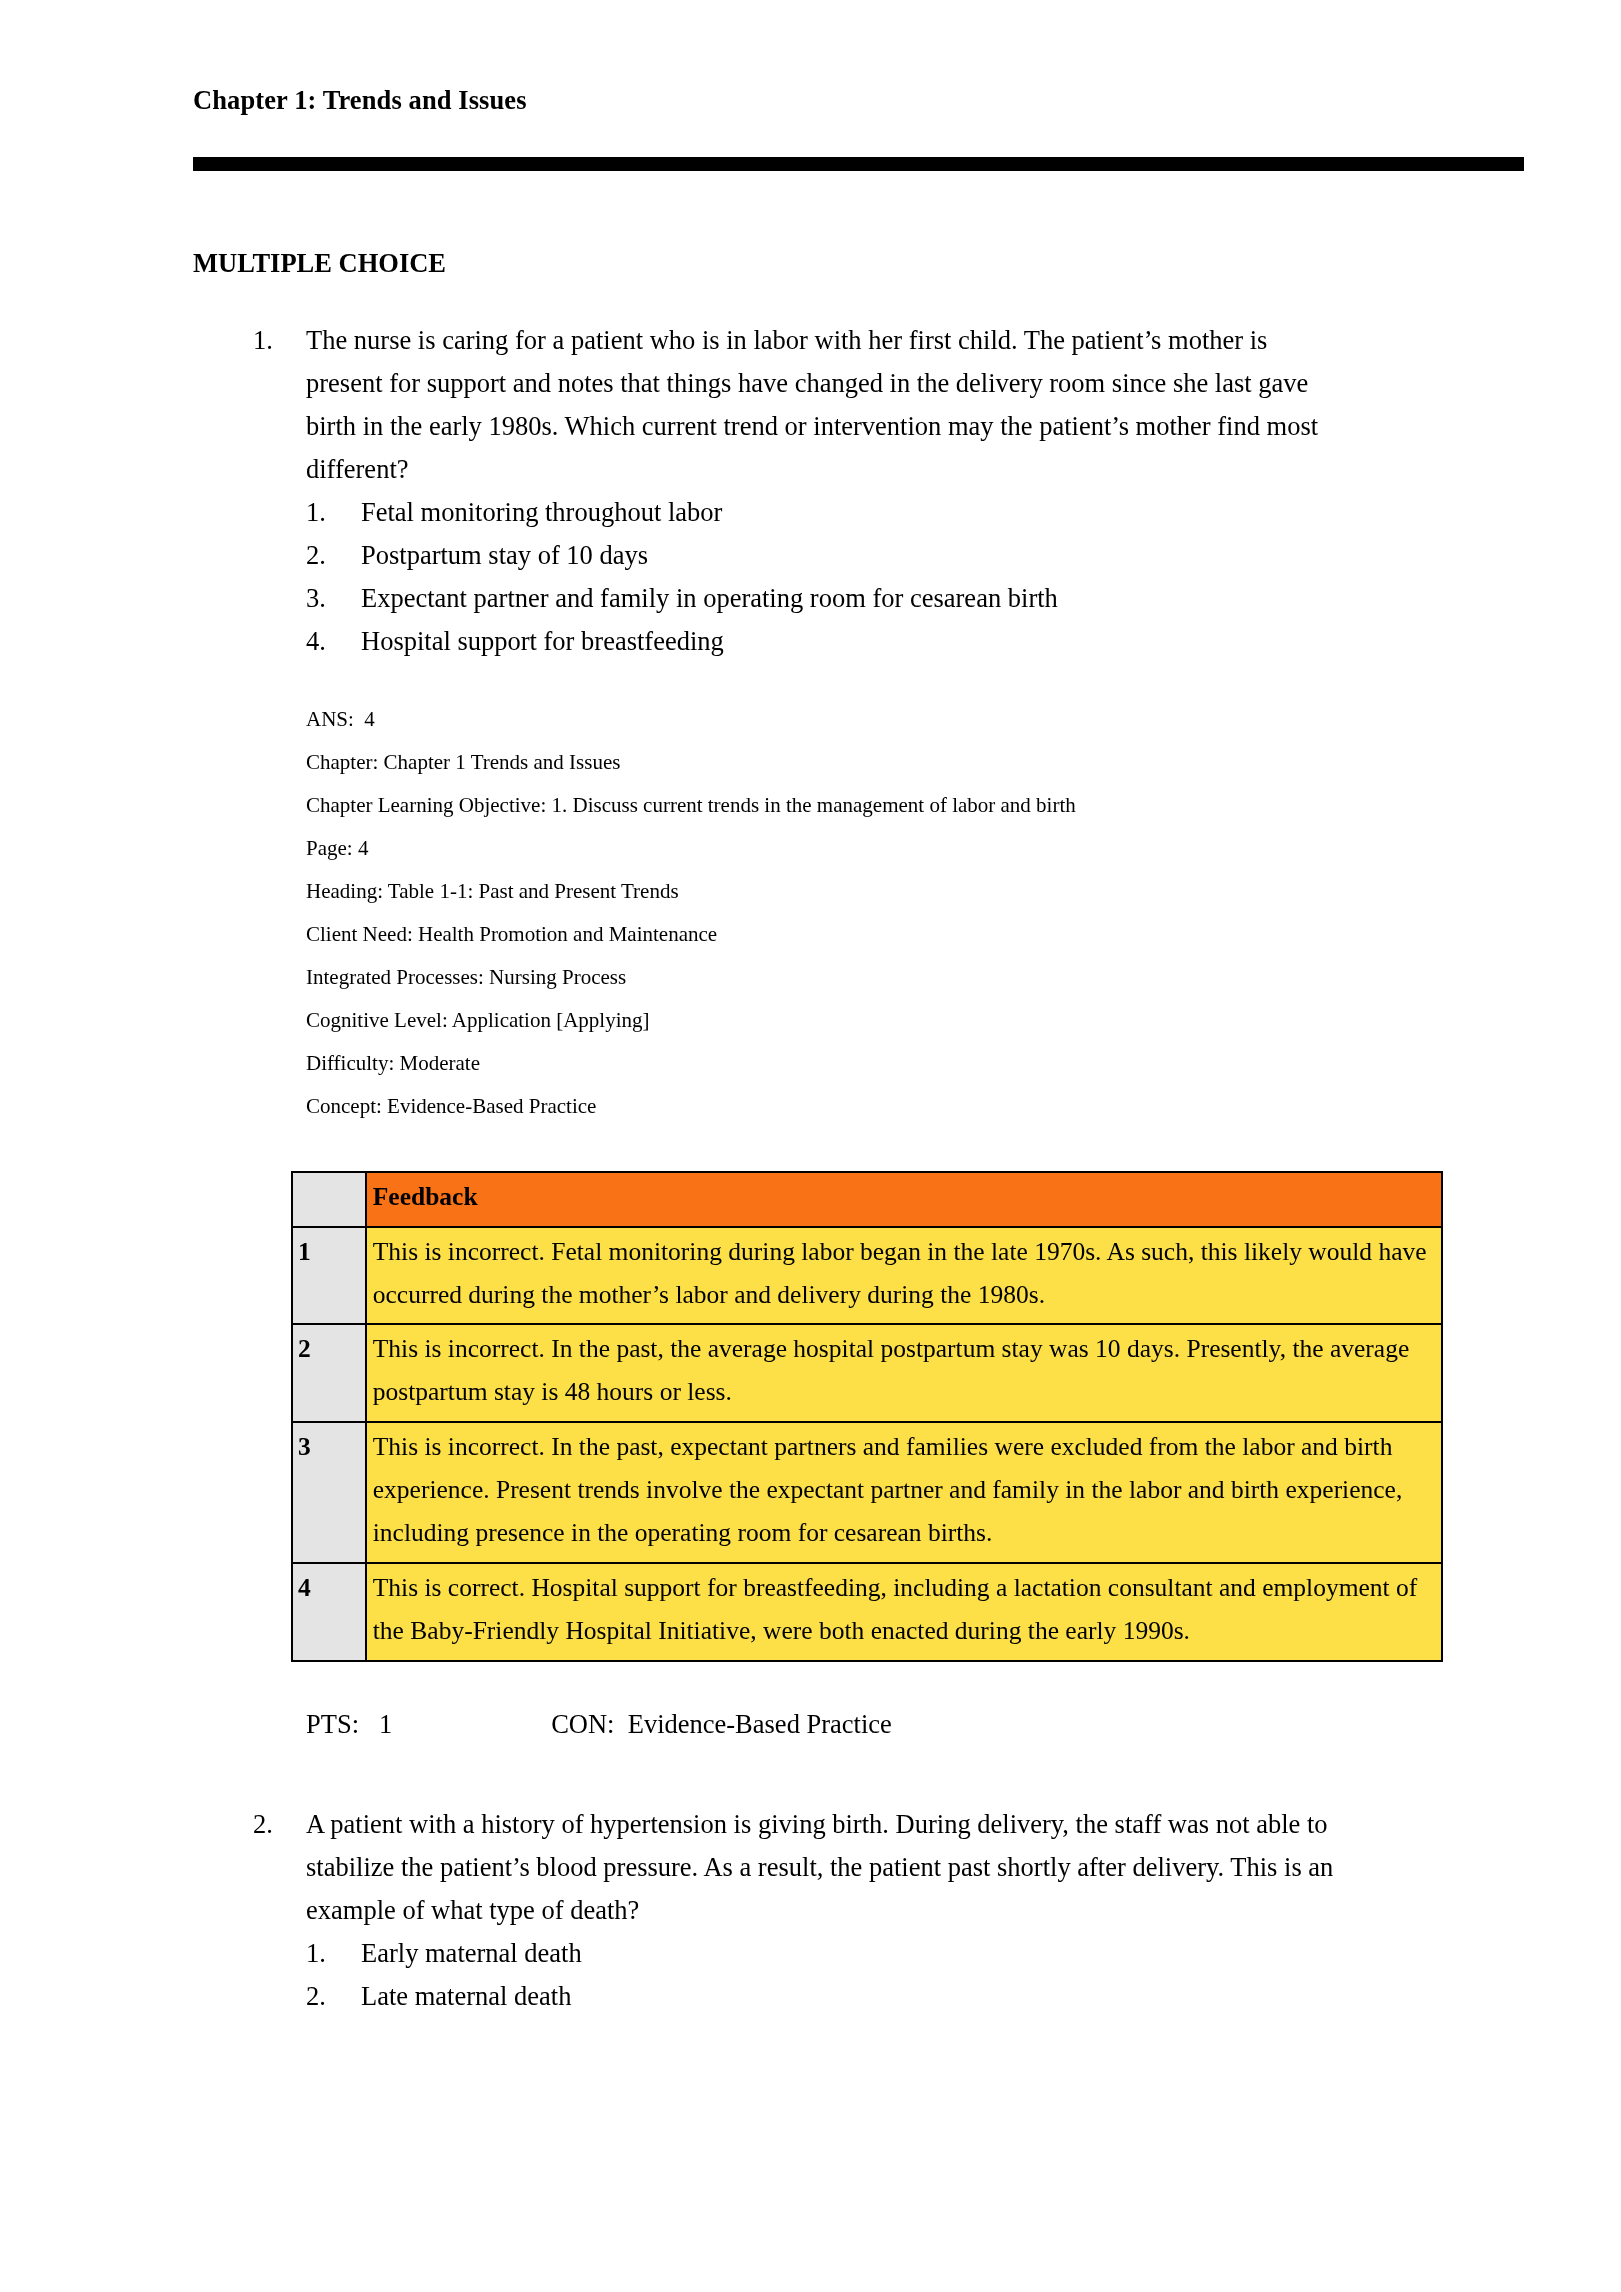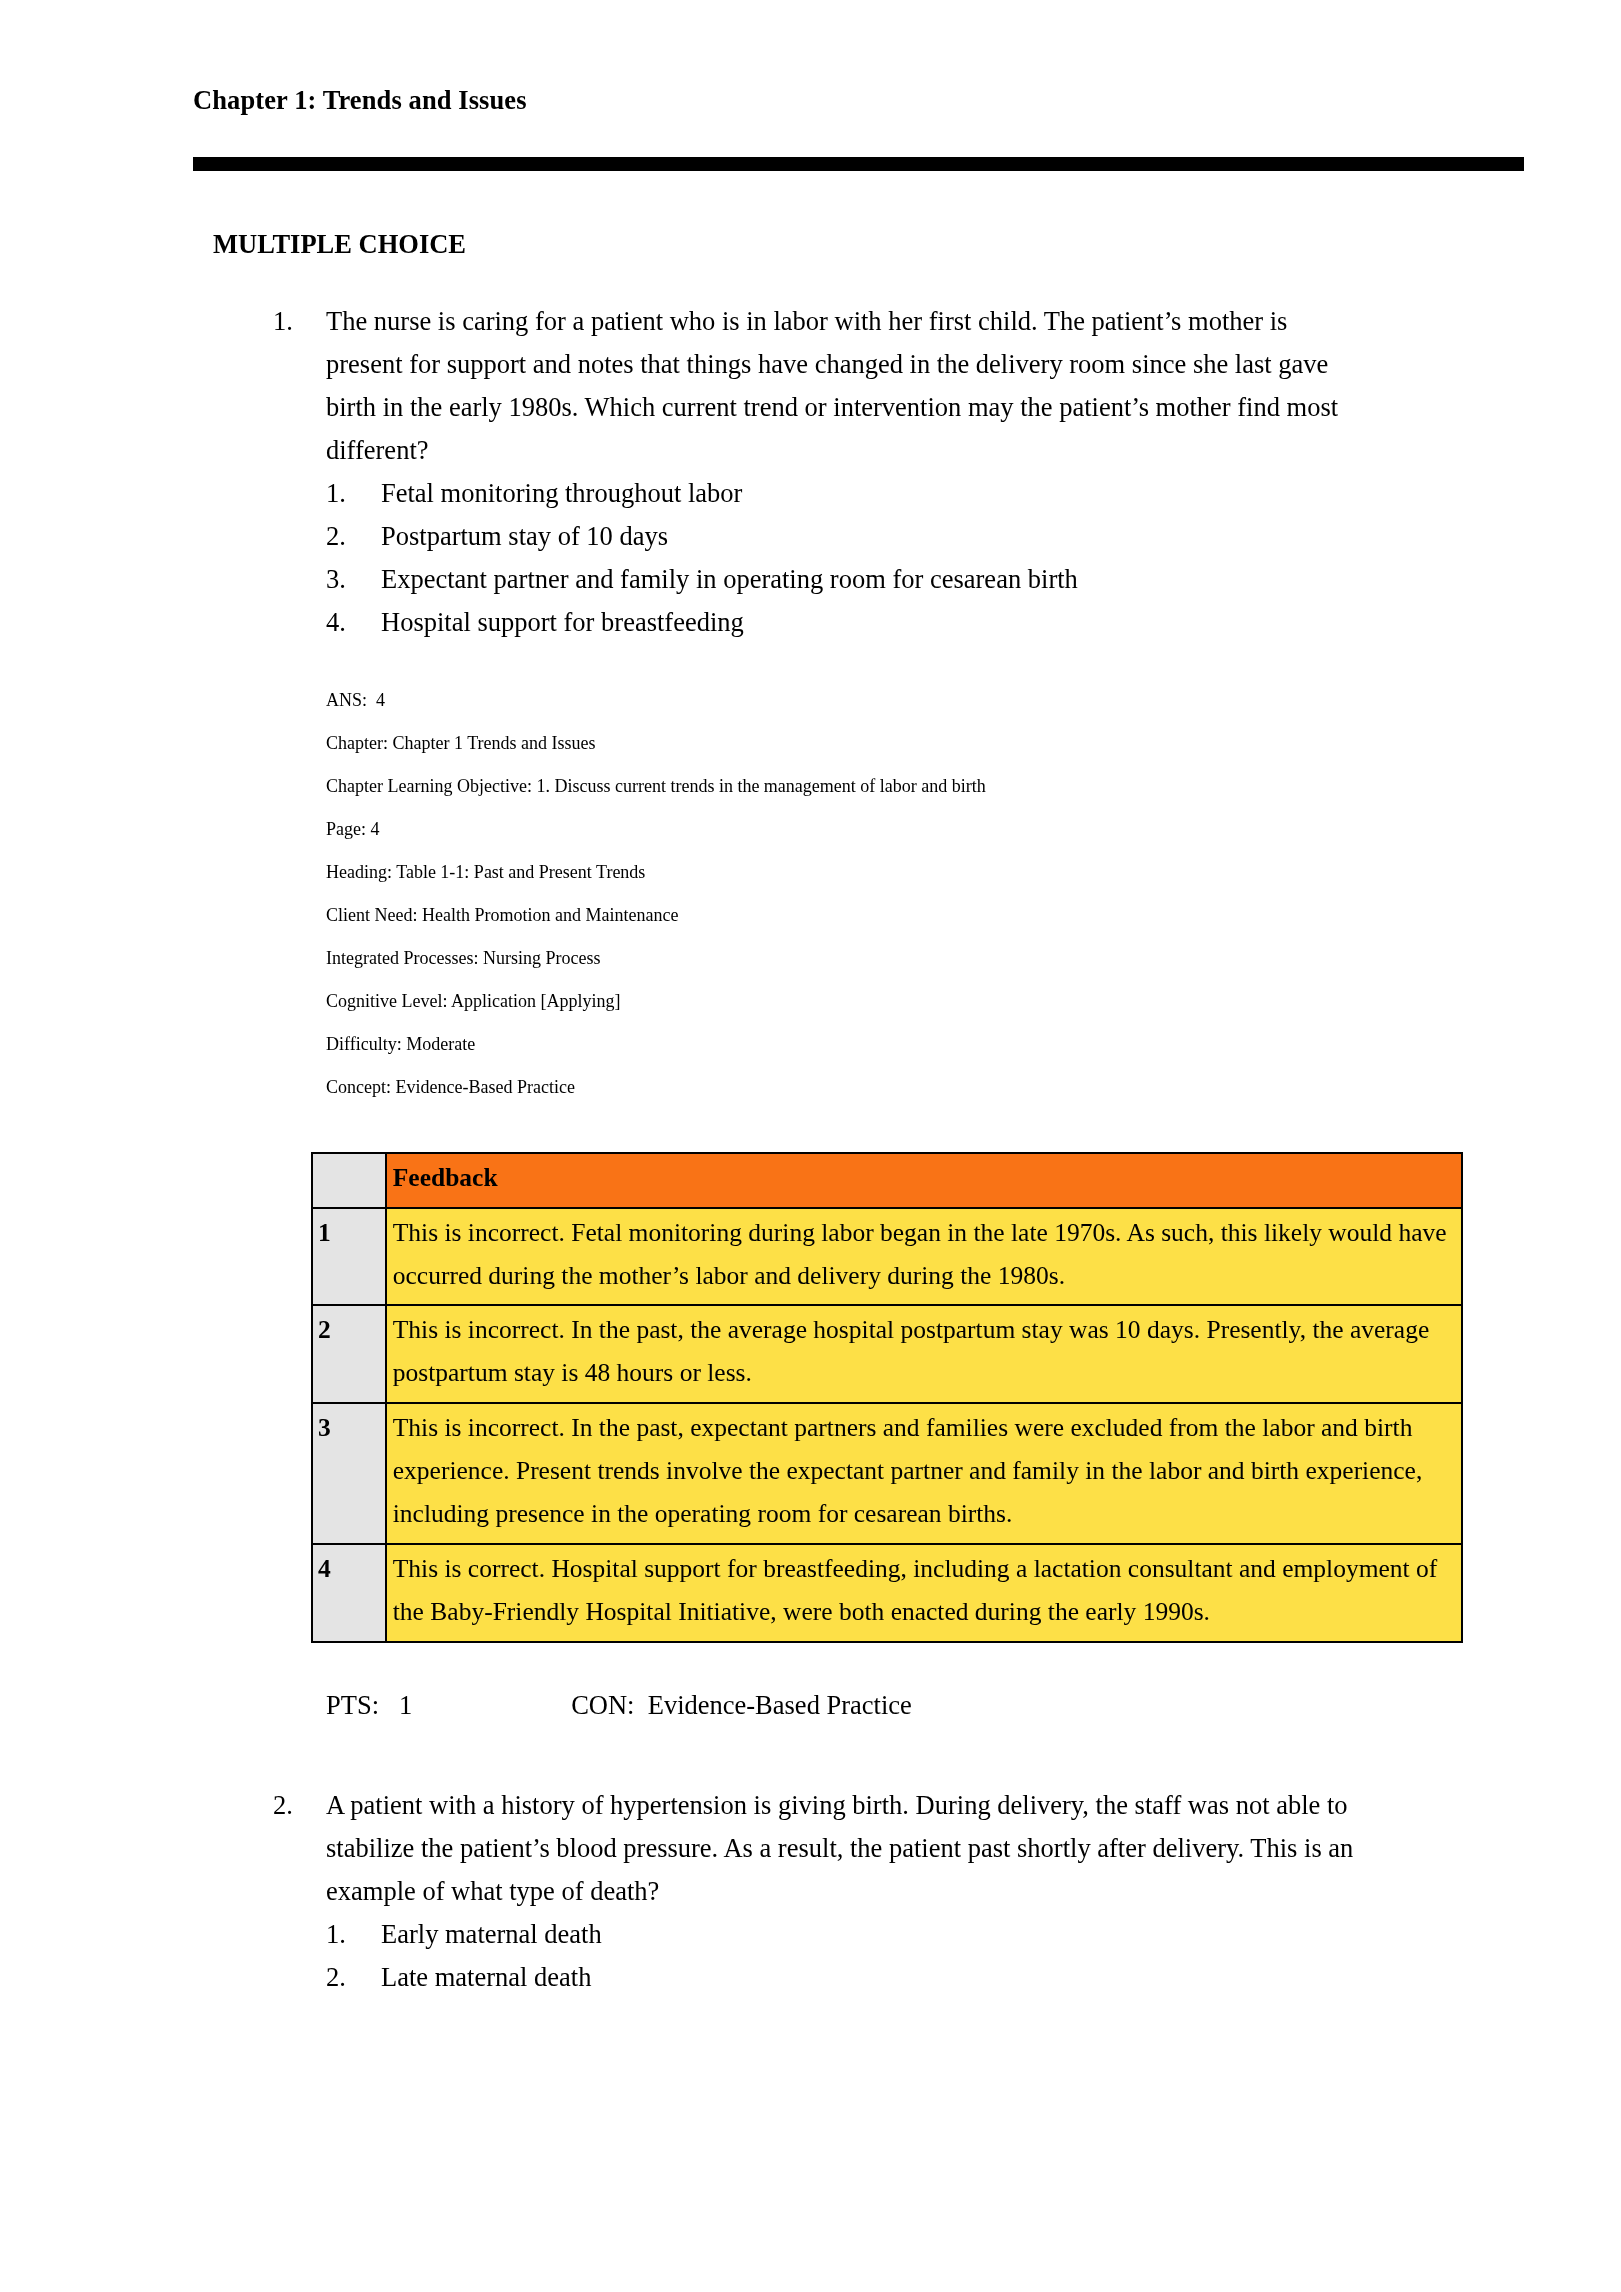--- a/index.html
+++ b/index.html
@@ -47,9 +47,8 @@
   .content {
     position: absolute;
     left: 0;
-    top: 229px;
+    top: 248px;
     width: 1495px;
-    margin-left: 20px;
   }
   .section-title {
     margin: 0 0 0 193px;

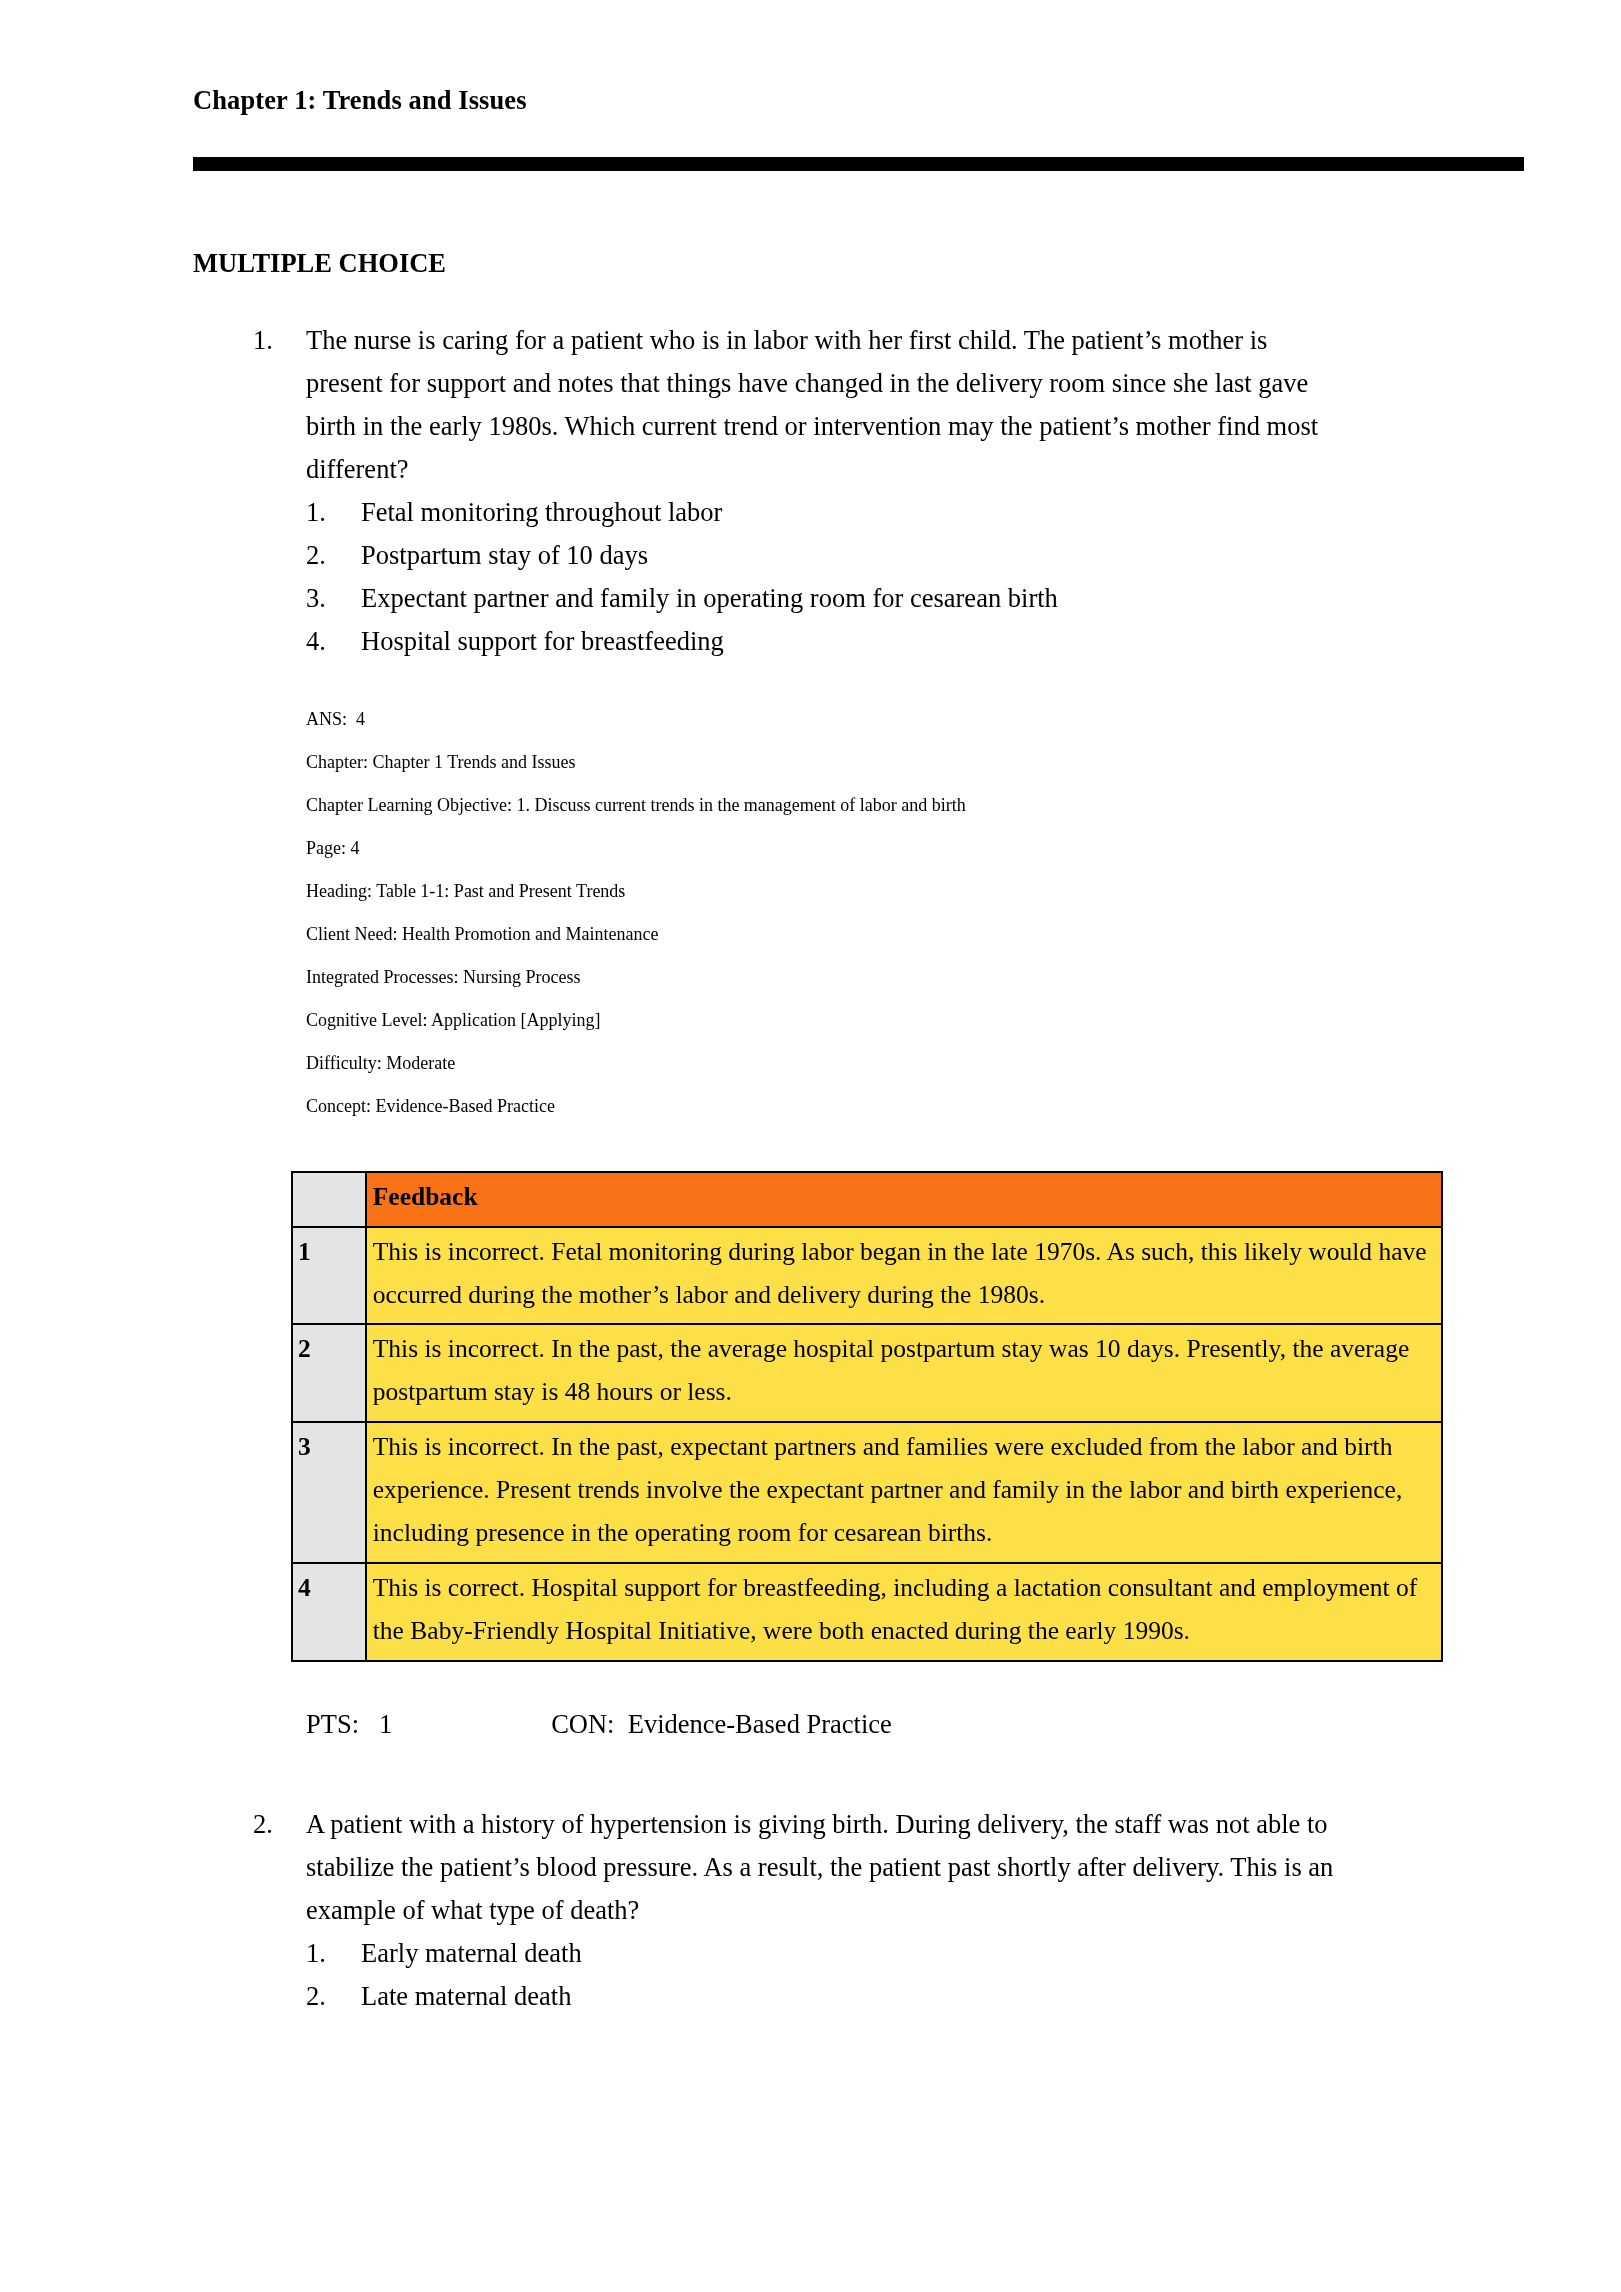--- a/index.html
+++ b/index.html
@@ -108,7 +108,7 @@
     margin-top: 35px;
   }
   .meta-line {
-    font-size: 18px;
+    font-size: 21px;
     line-height: 43px;
     white-space: pre;
   }

